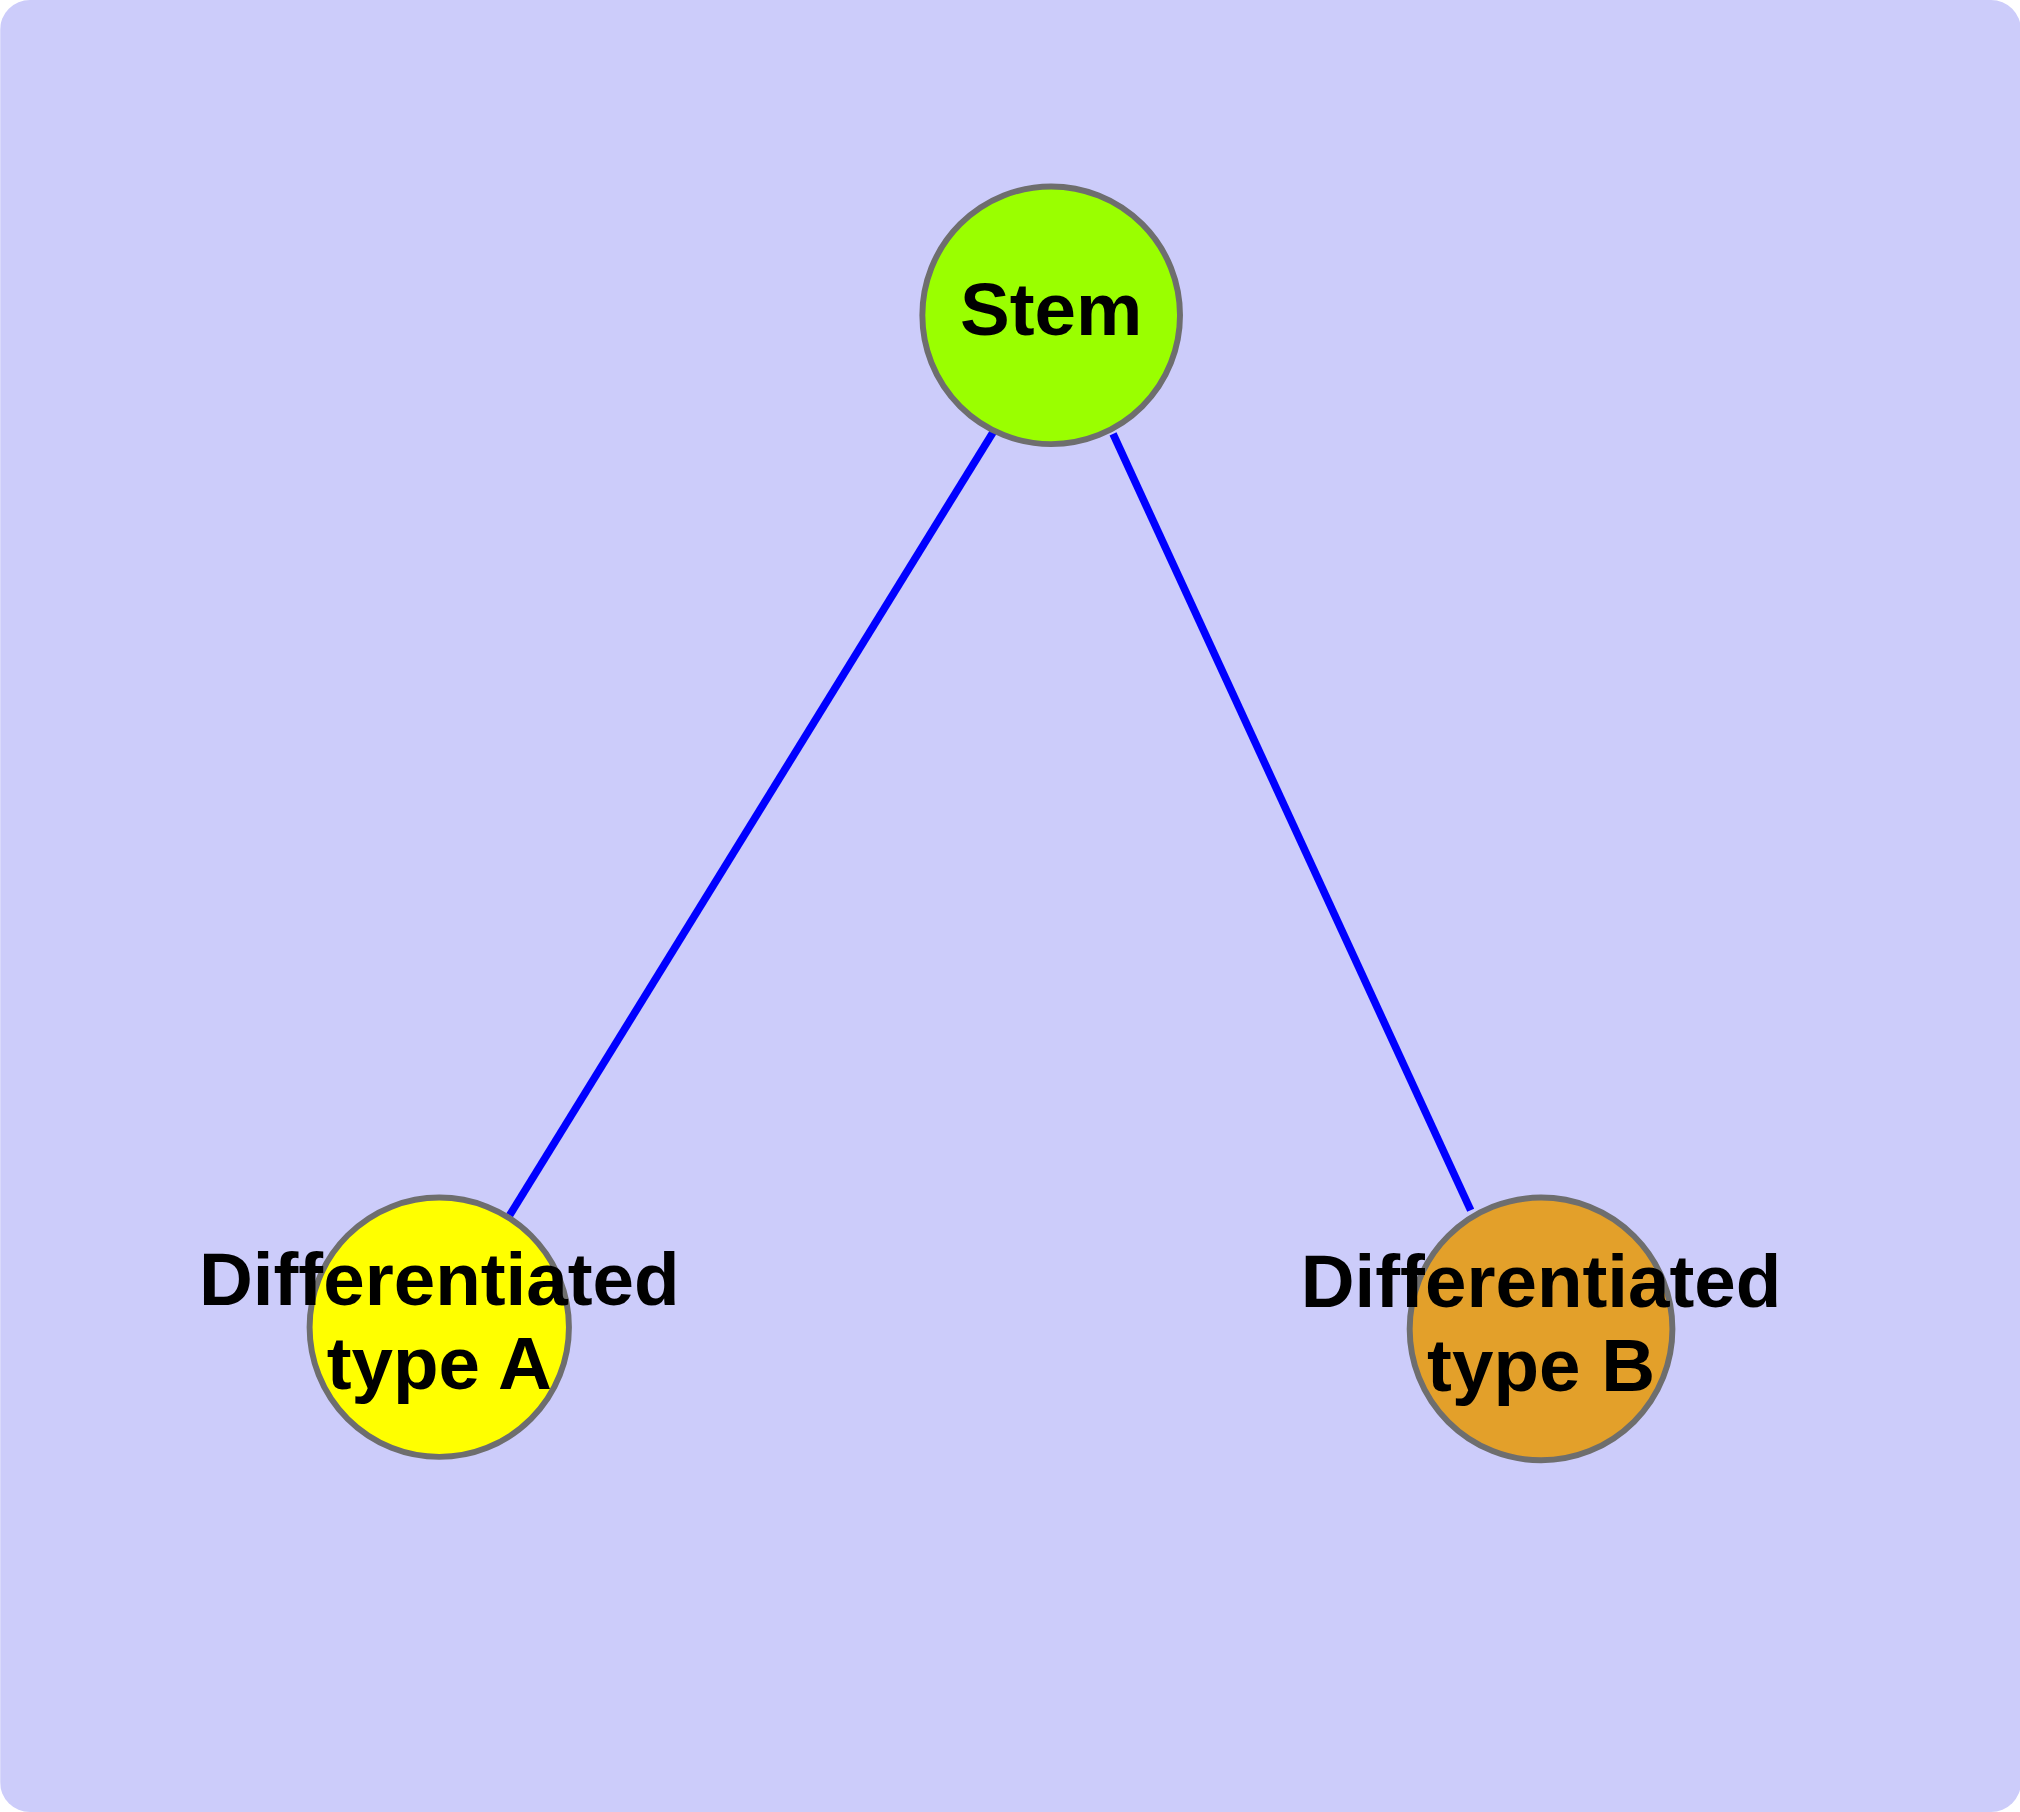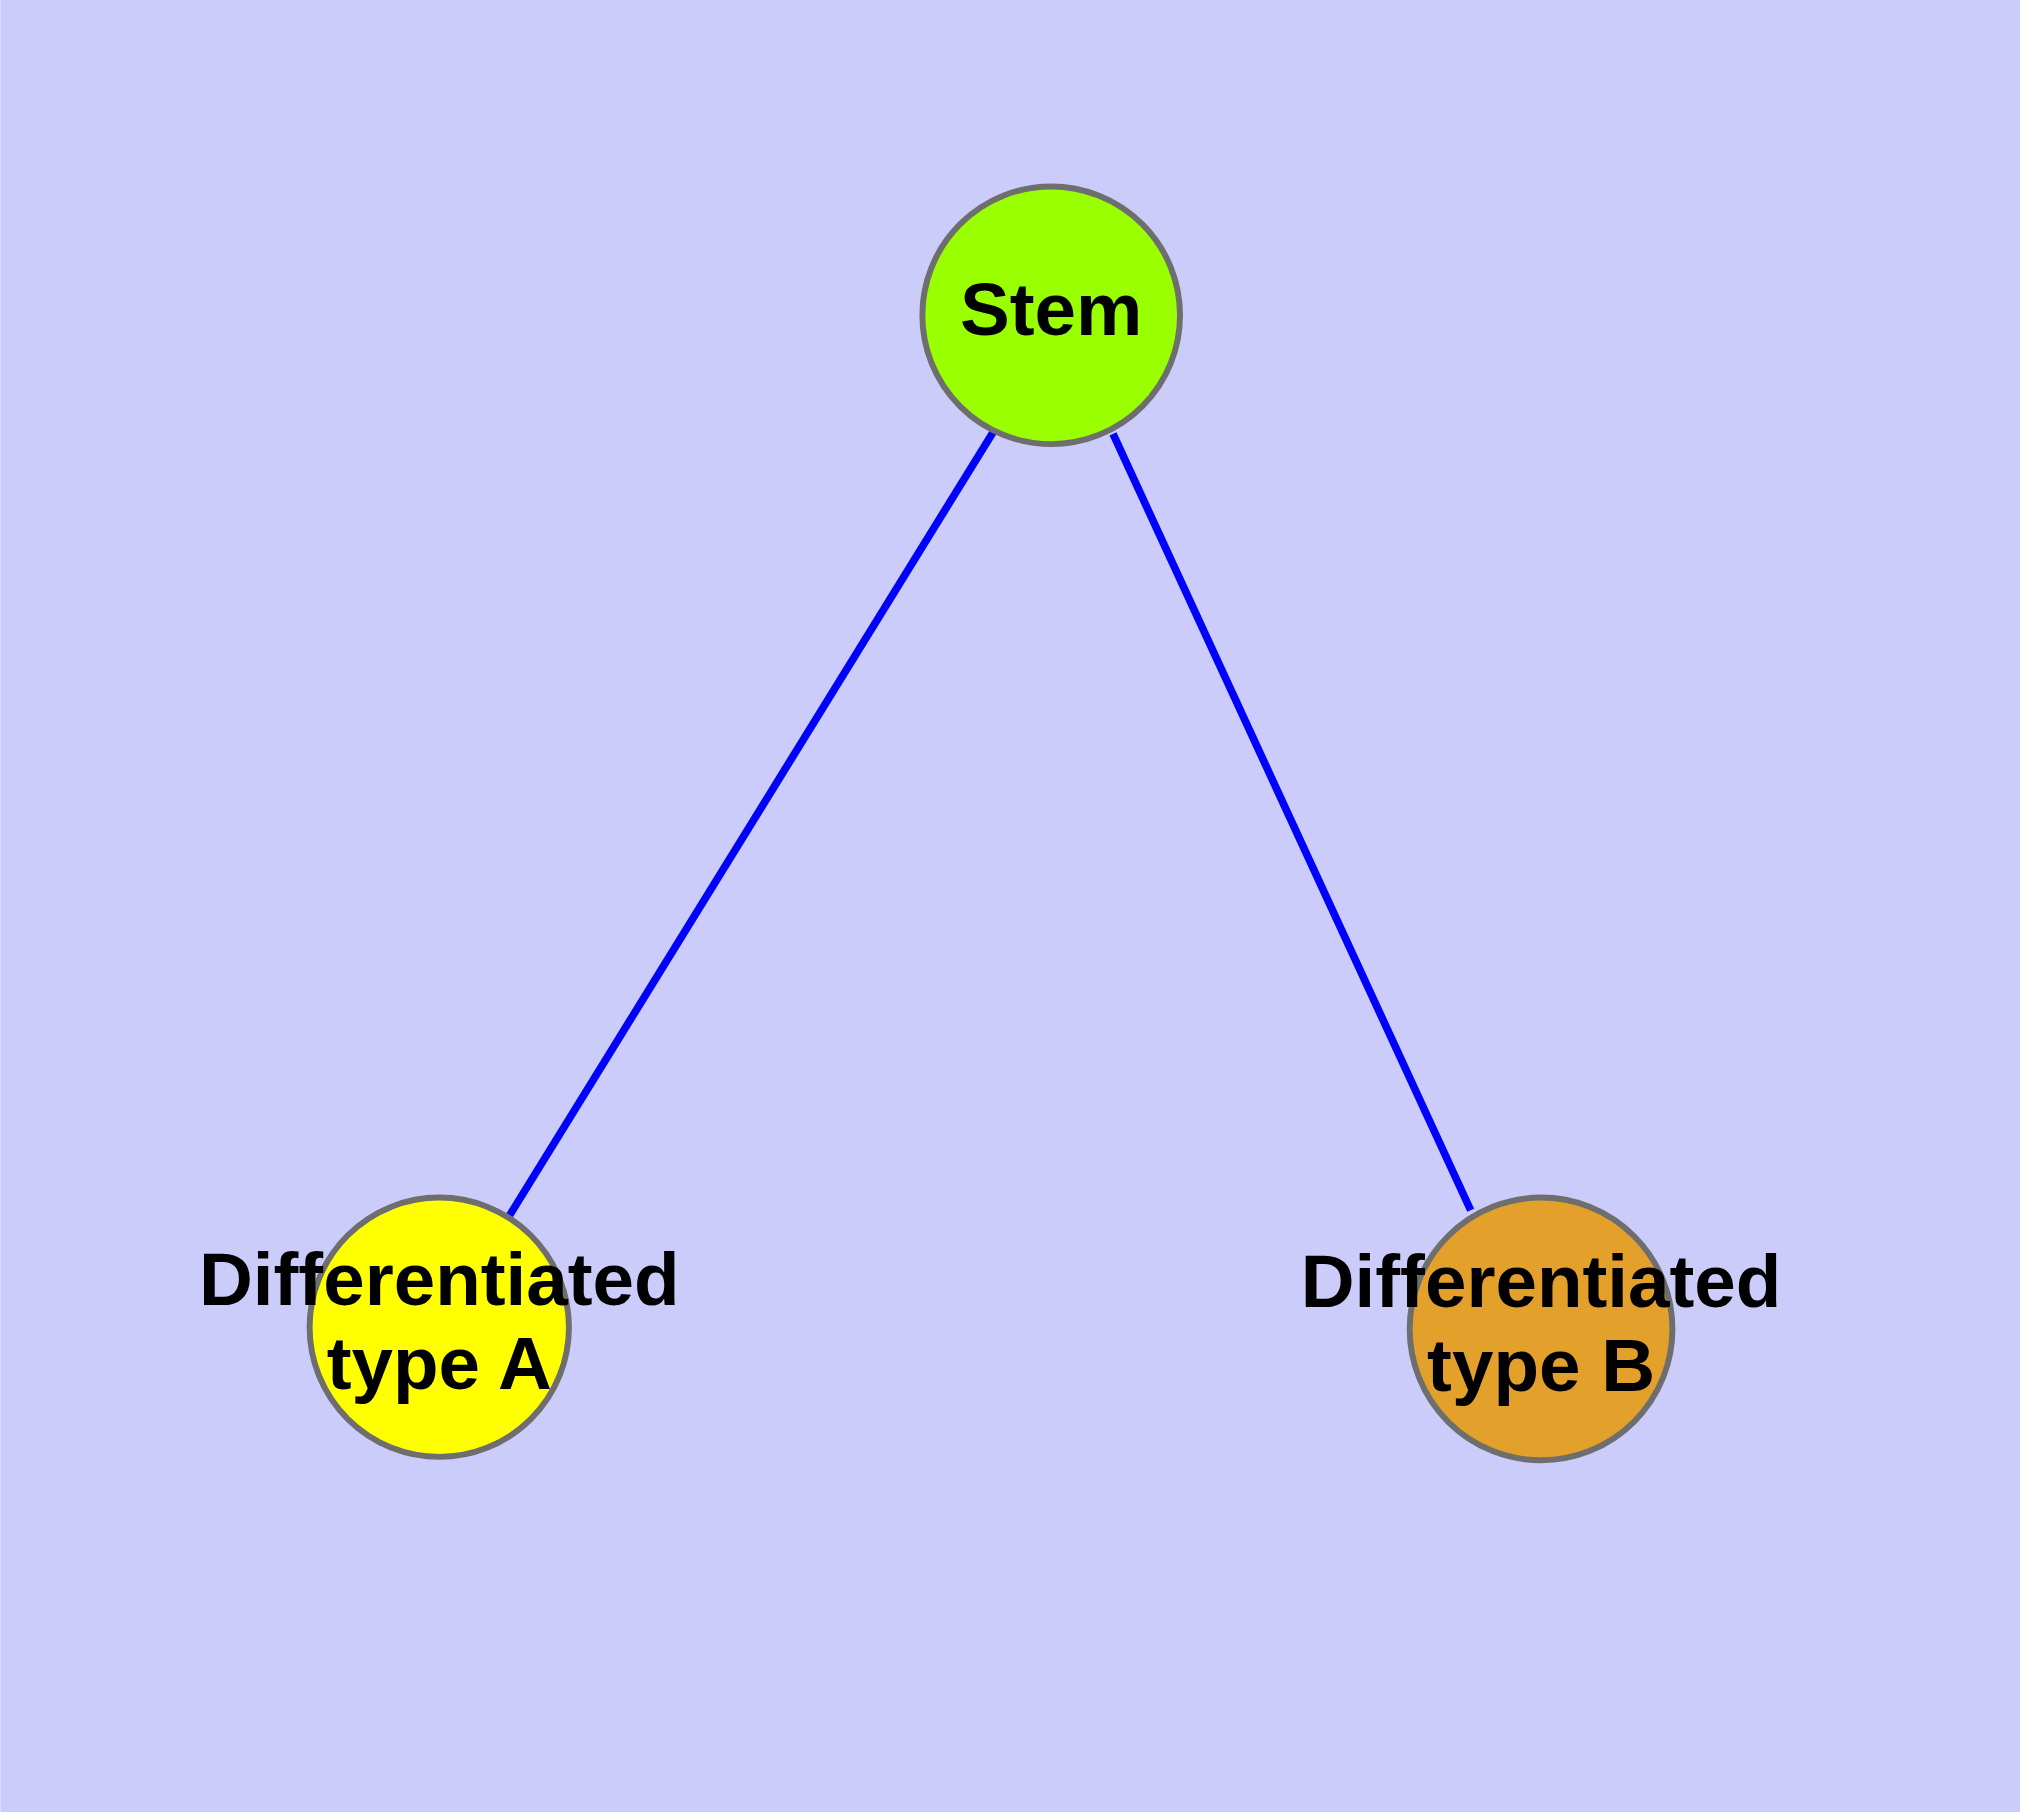--- a/index.html
+++ b/index.html
@@ -36,7 +36,7 @@
 </head>
 <body>
 
-<div id="canvas" style="width: 2021px; height: 1812px;">
+<div id="canvas" style="width: 2021px; height: 1812px; border-radius: 30px;">
   <svg id="graph-svg" viewBox="0 0 2384 2138" xmlns="http://www.w3.org/2000/svg" style="width: 2021px; height: 1812px;">
 
     <rect id="bg-rect" x="0" y="0" width="2384" height="2138" fill="#CCCCFA"></rect>

